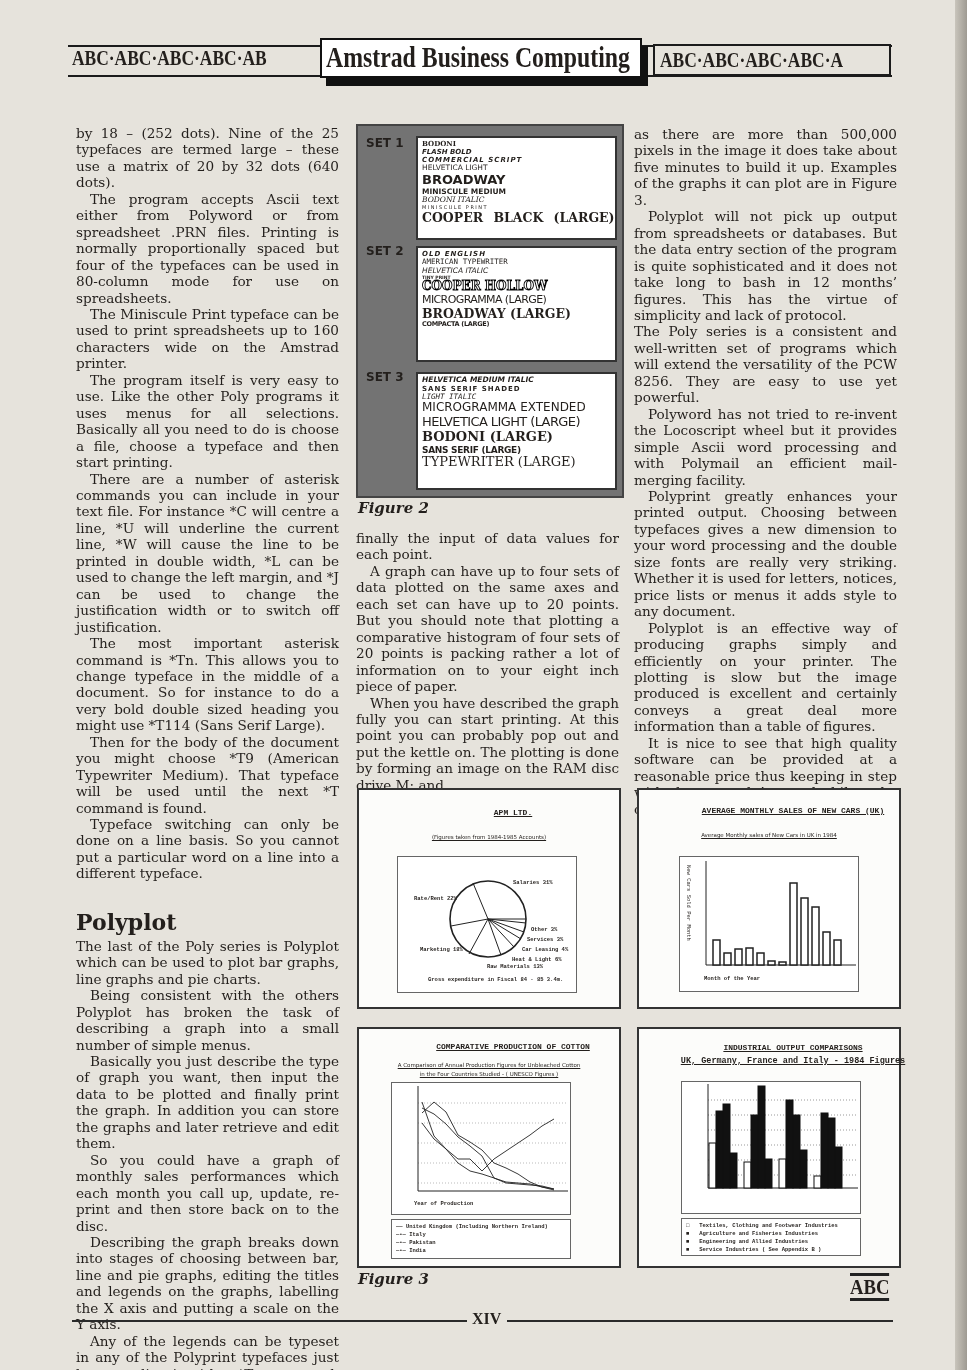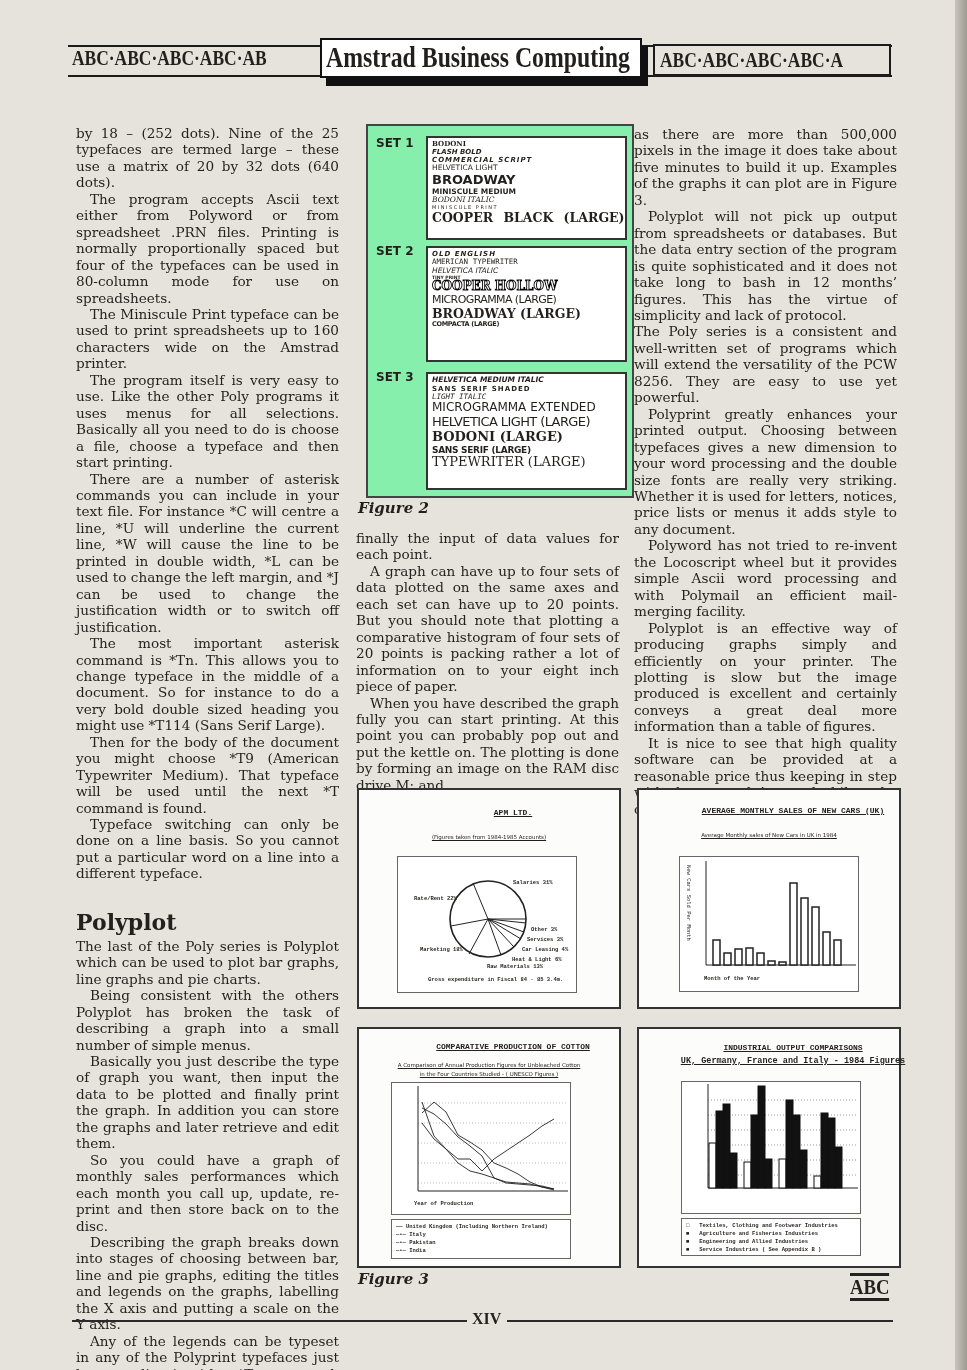--- a/index.html
+++ b/index.html
@@ -23,7 +23,7 @@
   .c3{left:634px;top:126px;width:263px;}
   h2{margin:6px 0 3px 0;font-size:22px;font-weight:bold;line-height:26px;}
   
-  .fig2{position:absolute;left:366px;top:124px;width:264px;height:370px;border:2px solid #444;background:#86efac;}
+  .fig2{position:absolute;left:356px;top:124px;width:264px;height:370px;border:2px solid #444;background:#737373;}
   .setlbl{position:absolute;left:8px;font-family:"DejaVu Sans",sans-serif;font-weight:bold;font-size:12px;}
   .setbox{position:absolute;left:58px;width:193px;border:2px solid #333;background:#fff;padding:2px 0 2px 4px;font-family:"DejaVu Sans",sans-serif;}
   .setbox div{white-space:nowrap;line-height:1.15;}

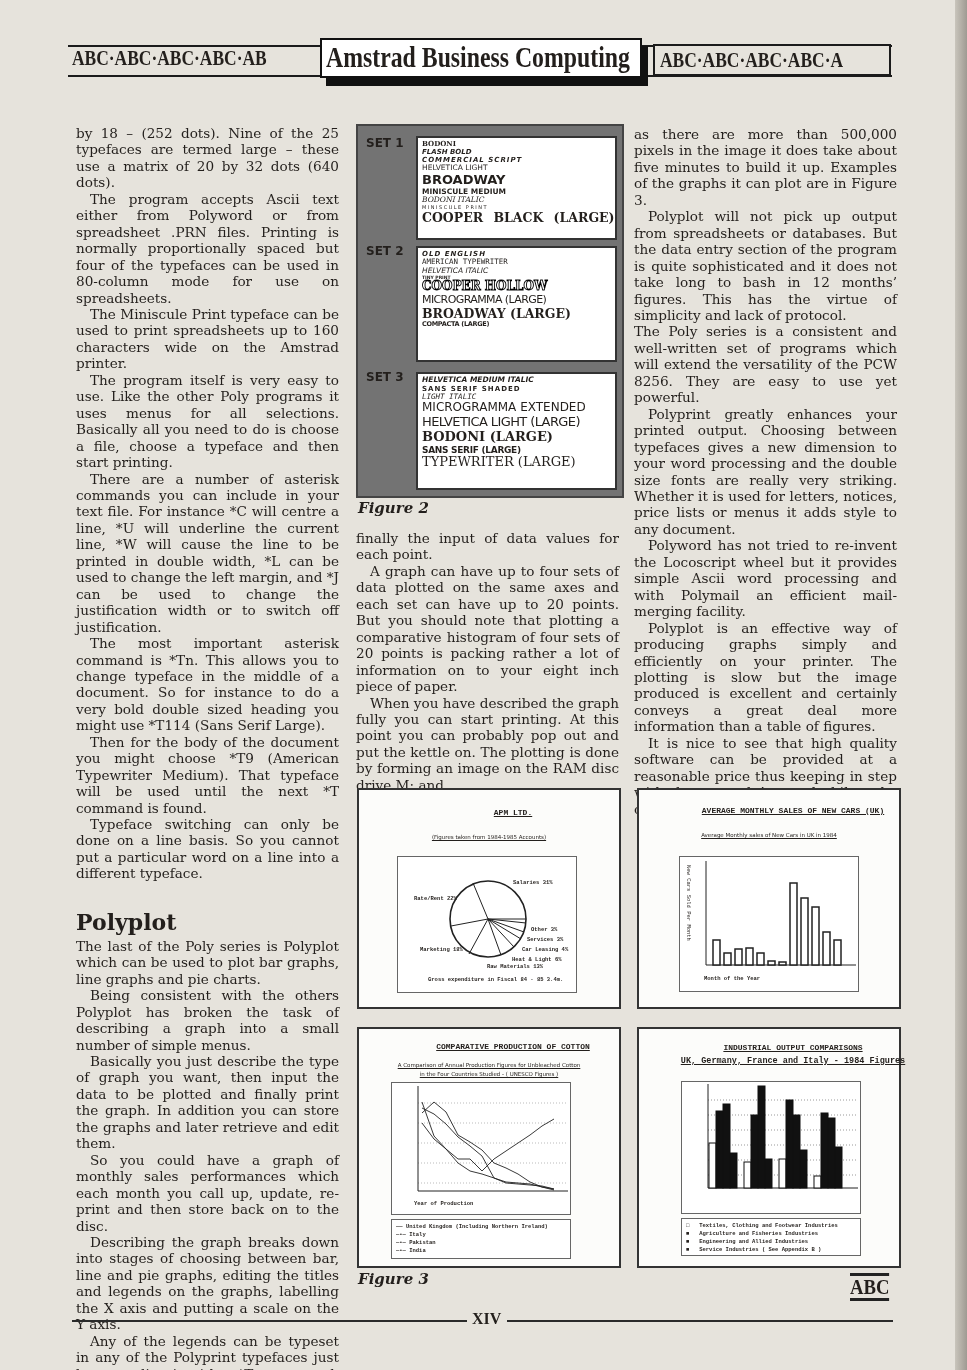--- a/index.html
+++ b/index.html
@@ -121,8 +121,8 @@
   <p class="first">as there are more than 500,000 pixels in the image it does take about five minutes to build it up. Examples of the graphs it can plot are in Figure 3.</p>
   <p>Polyplot will not pick up output from spreadsheets or databases. But the data entry section of the program is quite sophisticated and it does not take long to bash in 12 months’ figures. This has the virtue of simplicity and lack of protocol.</p>
   <p class="first">The Poly series is a consistent and well-written set of programs which will extend the versatility of the PCW 8256. They are easy to use yet powerful.</p>
+  <p>Polyword has not tried to re-invent the Locoscript wheel but it provides simple Ascii word processing and with Polymail an efficient mail-merging facility.</p>
   <p>Polyprint greatly enhances your printed output. Choosing between typefaces gives a new dimension to your word processing and the double size fonts are really very striking. Whether it is used for letters, notices, price lists or menus it adds style to any document.</p>
-  <p>Polyword has not tried to re-invent the Locoscript wheel but it provides simple Ascii word processing and with Polymail an efficient mail-merging facility.</p>
   <p>Polyplot is an effective way of producing graphs simply and efficiently on your printer. The plotting is slow but the image produced is excellent and certainly conveys a great deal more information than a table of figures.</p>
   <p>It is nice to see that high quality software can be provided at a reasonable price thus keeping in step with the general Amstrad philosophy of value for money.</p>
 </div>

